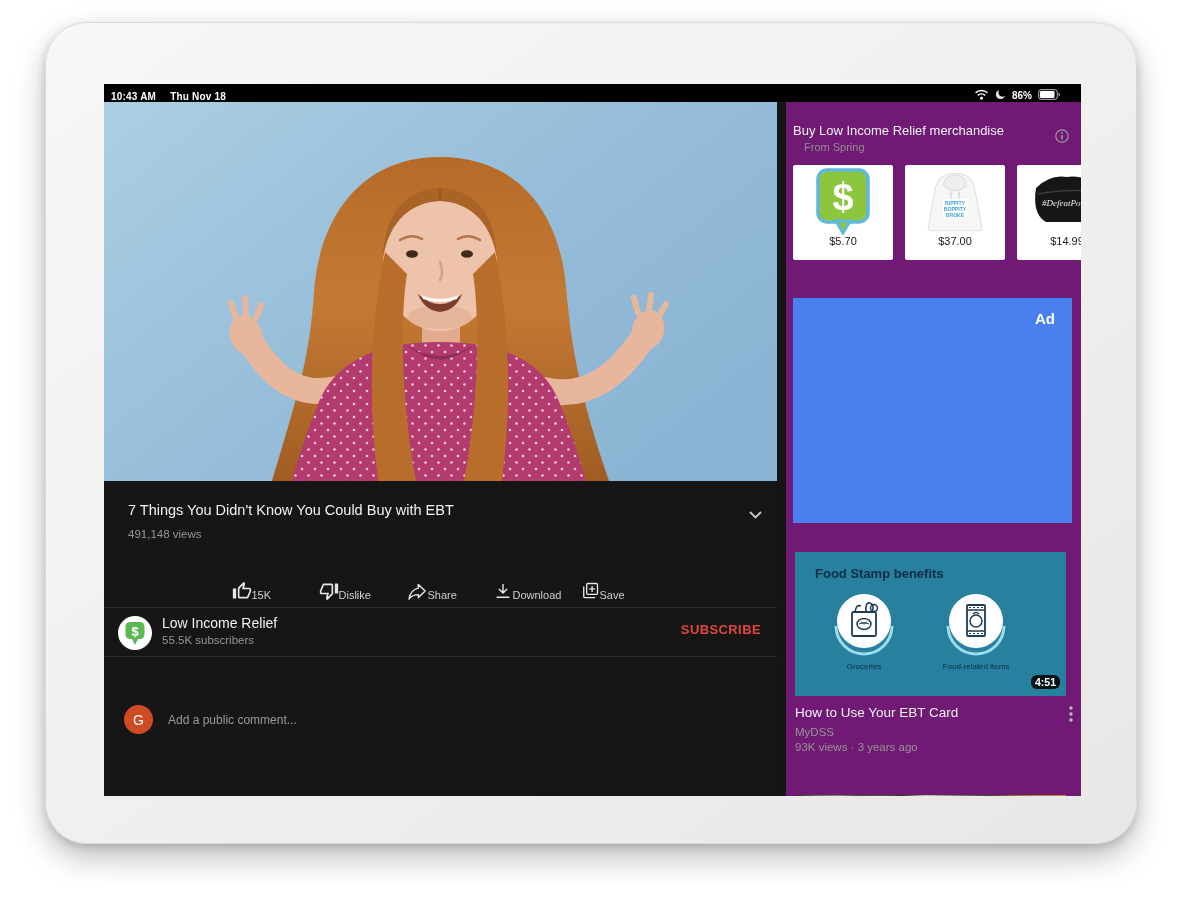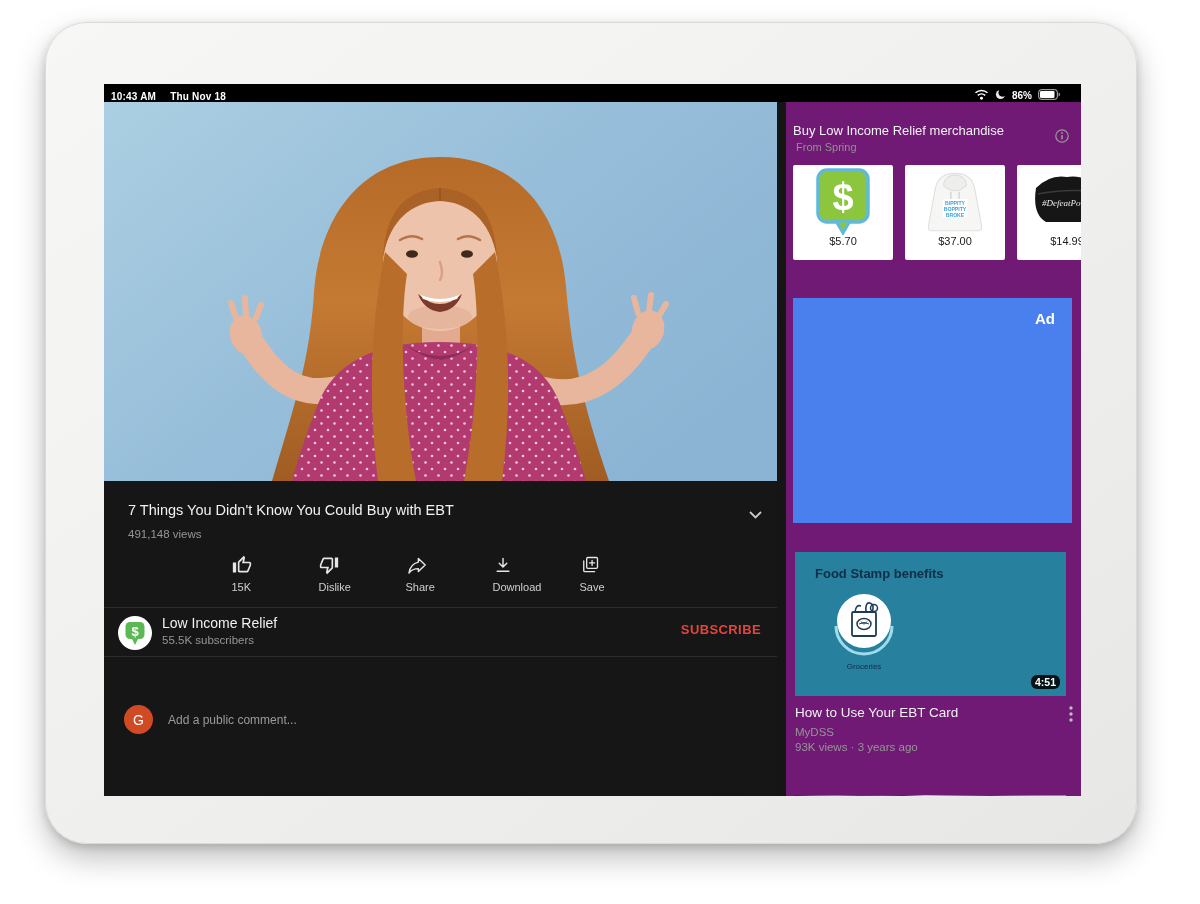--- a/index.html
+++ b/index.html
@@ -61,7 +61,7 @@
   
   .sidebar { position:absolute; left:682px; top:18px; width:295px; height:861px; background:#701a75; }
   .merch-title { position:absolute; left:7px; top:21px; color:#f1f1f1; font-size:13px; }
-  .merch-sub { position:absolute; left:10px; top:39px; color:#919191; font-size:11px; }
+  .merch-sub { position:absolute; left:18px; top:39px; color:#919191; font-size:11px; }
   .info-ic { position:absolute; right:12px; top:27px; cursor:pointer; }
 
   .products { position:absolute; left:7px; top:63px; width:288px; height:95px; display:flex; gap:12px; }

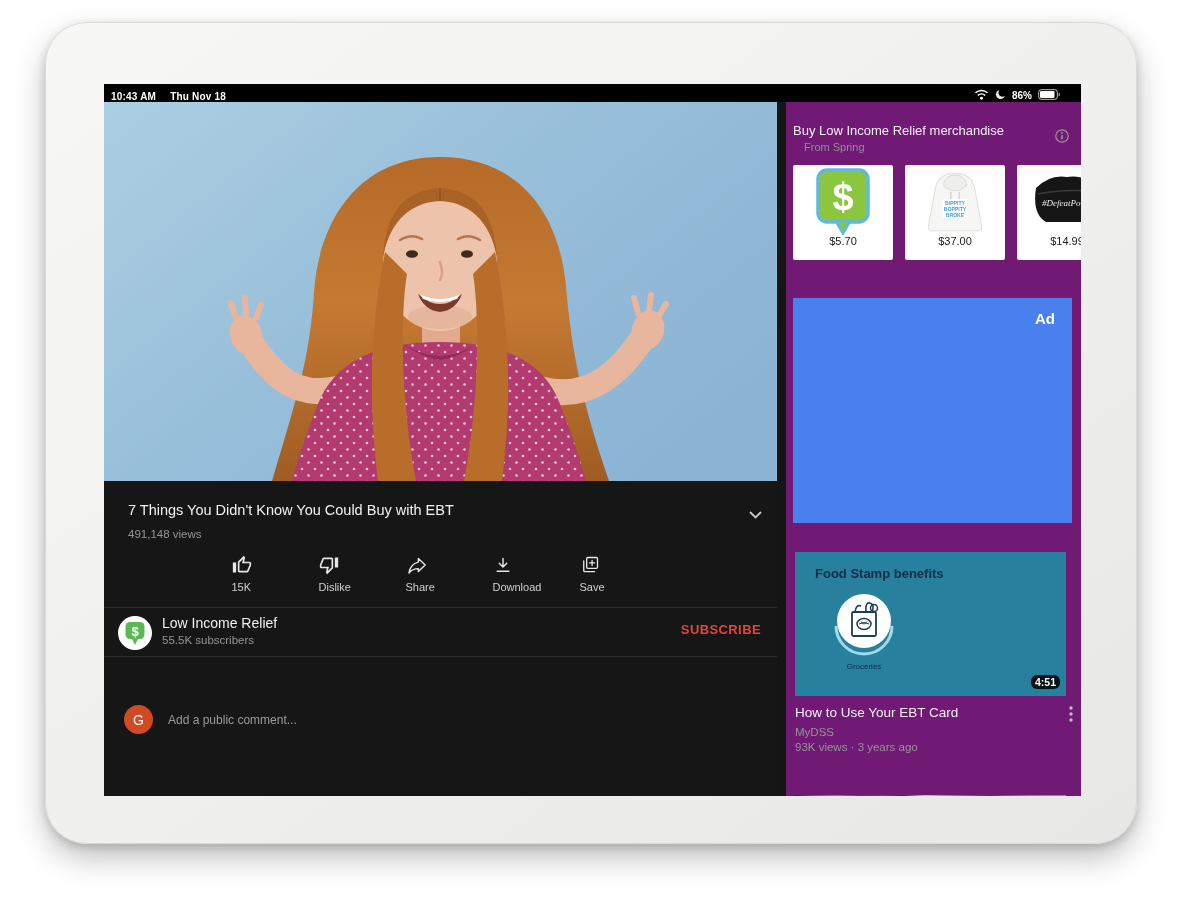--- a/index.html
+++ b/index.html
@@ -35,7 +35,7 @@
 
   .actions { position:absolute; left:0; top:449px; width:673px; height:50px;
     display:flex; justify-content:center; gap:17px; }
-  .action-btn { width:70px; display:flex; flex-direction:column; align-items:flex-start; gap:6px;
+  .action-btn { width:70px; display:flex; flex-direction:row; align-items:flex-end; 
     padding-top:4px; cursor:pointer; }
   .action-btn .lbl { color:#cfcfcf; font-size:11px; }
 

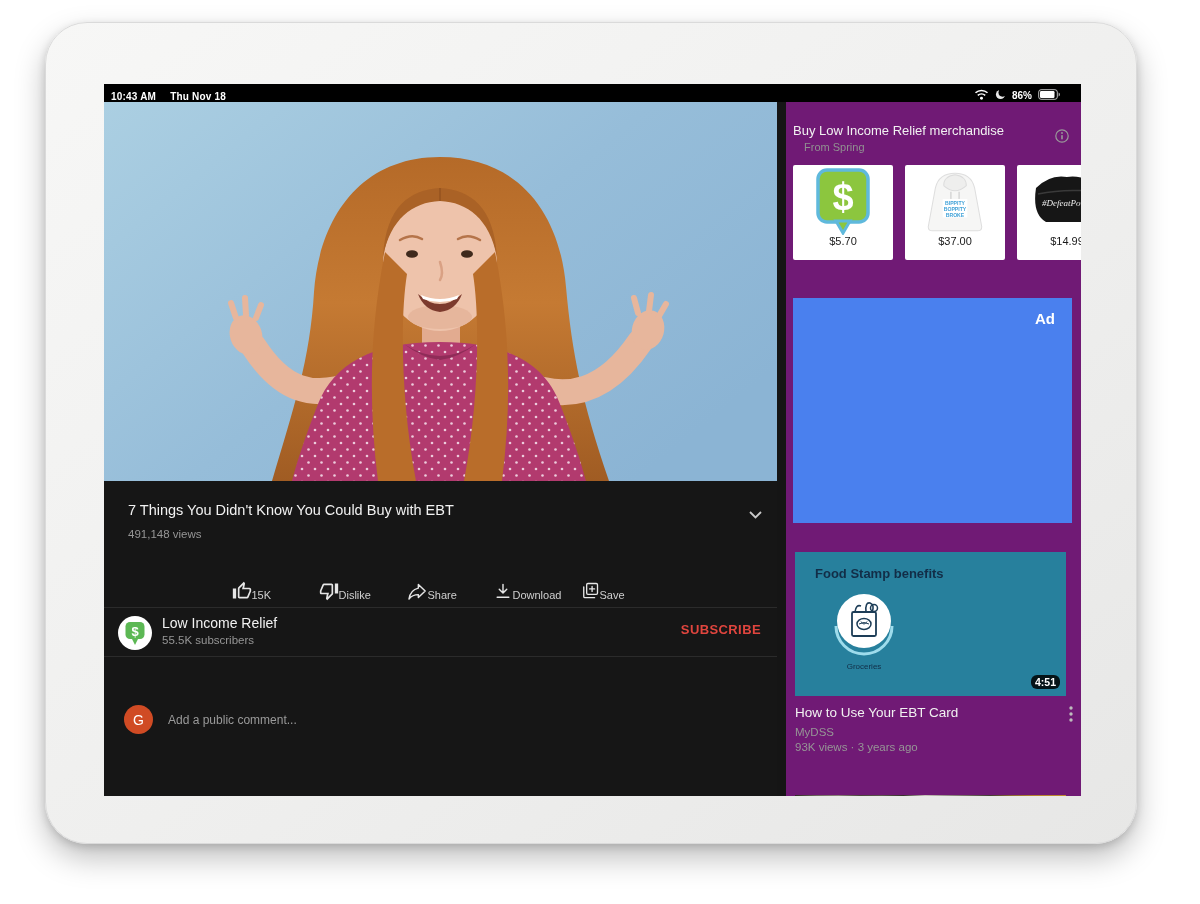--- a/index.html
+++ b/index.html
@@ -321,6 +321,18 @@
             </svg>
             <div class="t-label">Groceries</div>
           </div>
+          <div class="t-item two">
+            <svg width="72" height="72" viewBox="0 0 72 72">
+              <path d="M8 38 A28 28 0 0 0 64 38" fill="none" stroke="#9edcec" stroke-width="3"></path>
+              <circle cx="36" cy="33" r="27" fill="#fff"></circle>
+              <rect x="27" y="17" width="18" height="31" rx="1" fill="none" stroke="#1d3d57" stroke-width="1.8"></rect>
+              <path d="M27 22 h18 M27 43 h18" stroke="#1d3d57" stroke-width="1.4"></path>
+              <path d="M29 19.5 h2 M33 19.5 h2 M37 19.5 h2 M41 19.5 h2 M29 45.5 h2 M33 45.5 h2 M37 45.5 h2 M41 45.5 h2" stroke="#1d3d57" stroke-width="1.2"></path>
+              <circle cx="36" cy="33" r="6" fill="none" stroke="#1d3d57" stroke-width="1.5"></circle>
+              <path d="M33 26 q3 -3 6 0" stroke="#1d3d57" stroke-width="1.3" fill="none"></path>
+            </svg>
+            <div class="t-label">Food-related items</div>
+          </div>
           <div class="duration">4:51</div>
         </div>
 

